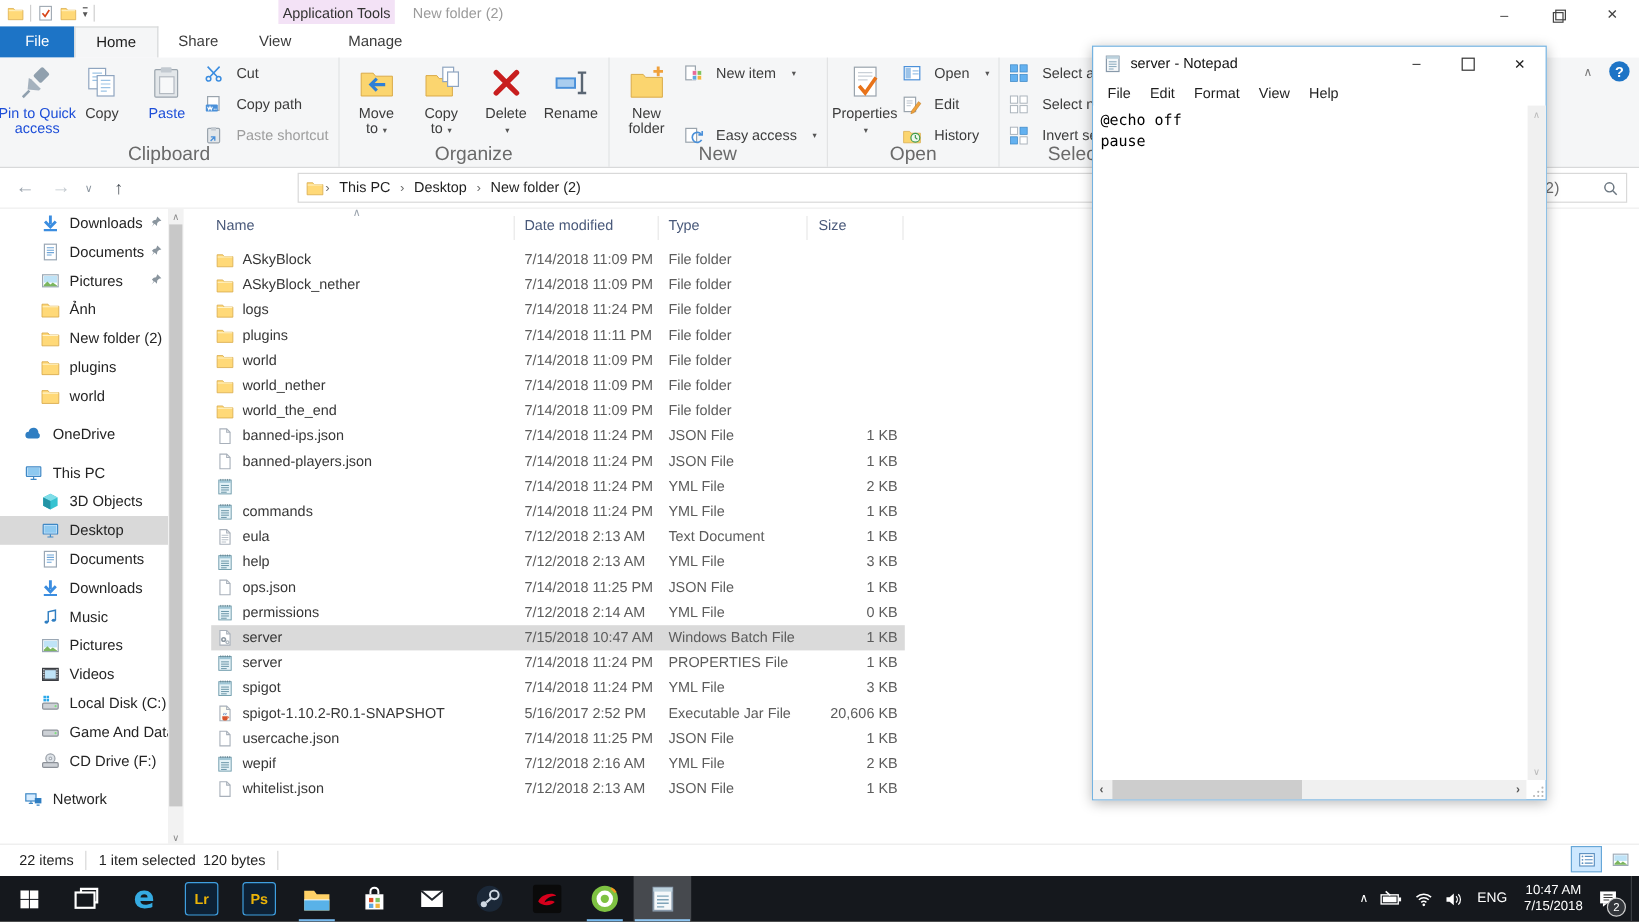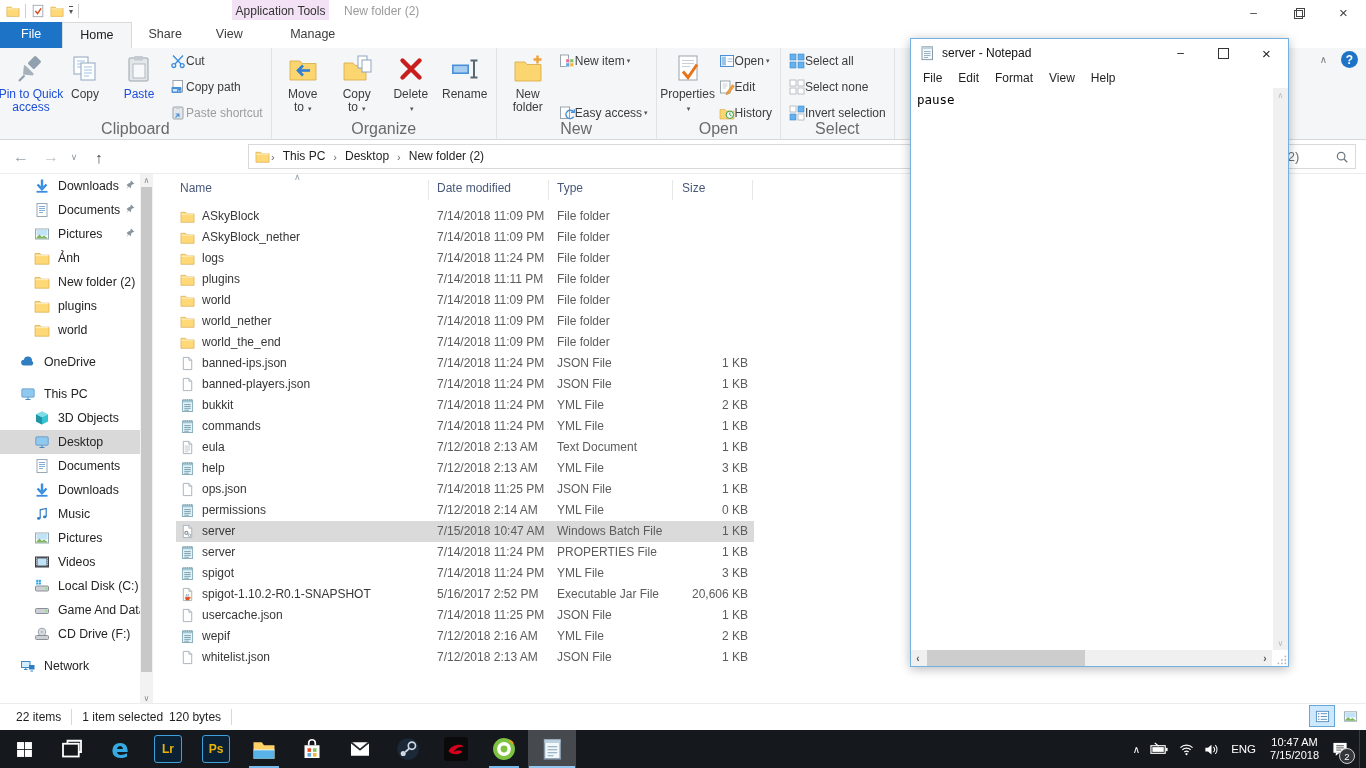--- a/index.html
+++ b/index.html
@@ -41,7 +41,7 @@
   .rbtn-large .rlabel{font-size:12px;line-height:13px;color:#3c3c3c;margin-top:3px;white-space:nowrap;}
   .rbtn-large.disabled .rlabel{color:#1d4ed8;}
   .rcol{display:flex;flex-direction:column;justify-content:space-between;height:68px;padding:2px 4px;}
-  .rbtn-small{display:flex;align-items:center;gap:0;white-space:nowrap;font-size:12px;color:#3c3c3c;}
+  .rbtn-small{display:flex;align-items:center;gap:11px;white-space:nowrap;font-size:12px;color:#3c3c3c;}
   .rbtn-small.disabled{color:#9d9d9d;}
   .drop{font-size:7px;color:#555;margin-left:2px;}
   .ribbon-extras{position:absolute;top:51px;right:8px;display:flex;align-items:center;gap:14px;}

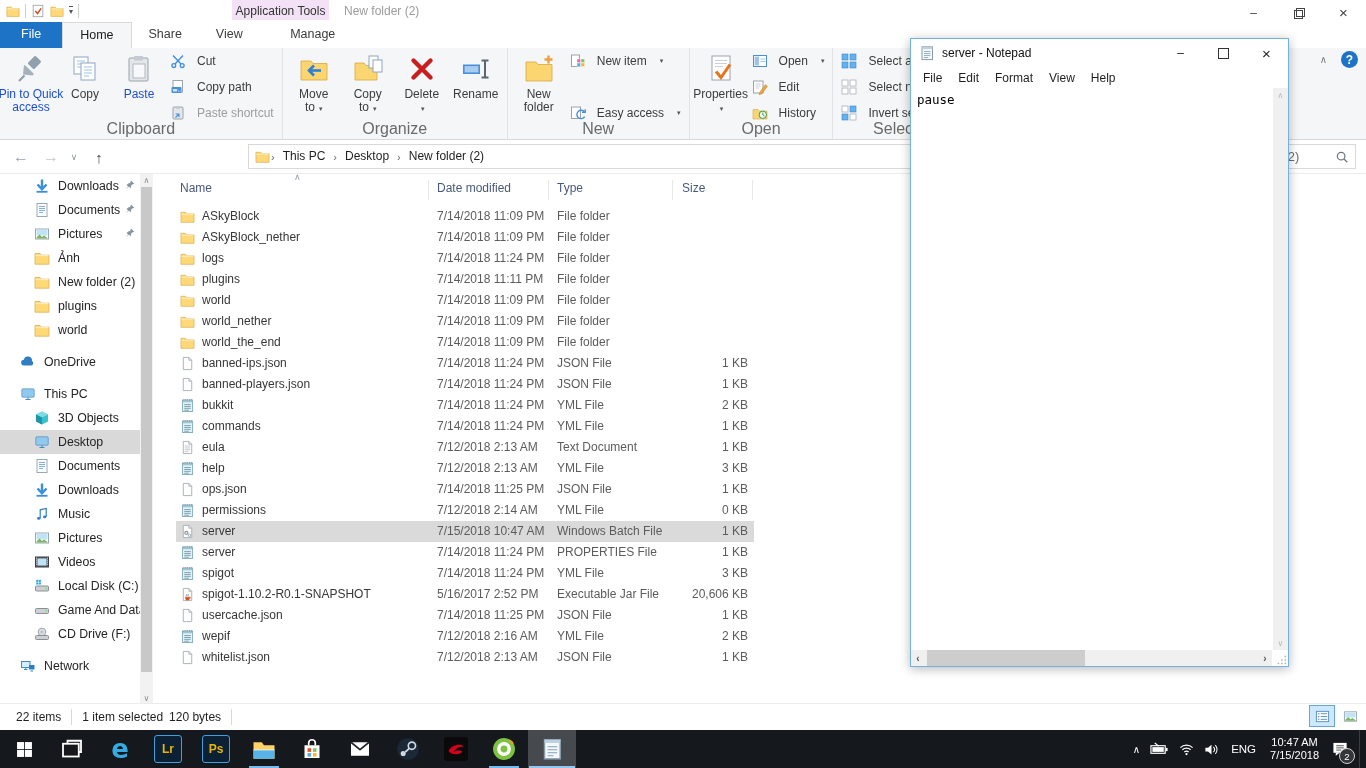--- a/index.html
+++ b/index.html
@@ -1086,7 +1086,7 @@
       <span class="mitem">Help</span>
     </div>
   <div class="np-body">
-    <div class="np-text" id="np-text"><div class="npline">pause</div></div>
+    <div class="np-text" id="np-text"><div class="npline">@echo off</div><div class="npline">pause</div></div>
     <div class="np-vscroll">
       <div class="arr" style="top:0;">∧</div>
       <div class="arr" style="bottom:0;">∨</div>

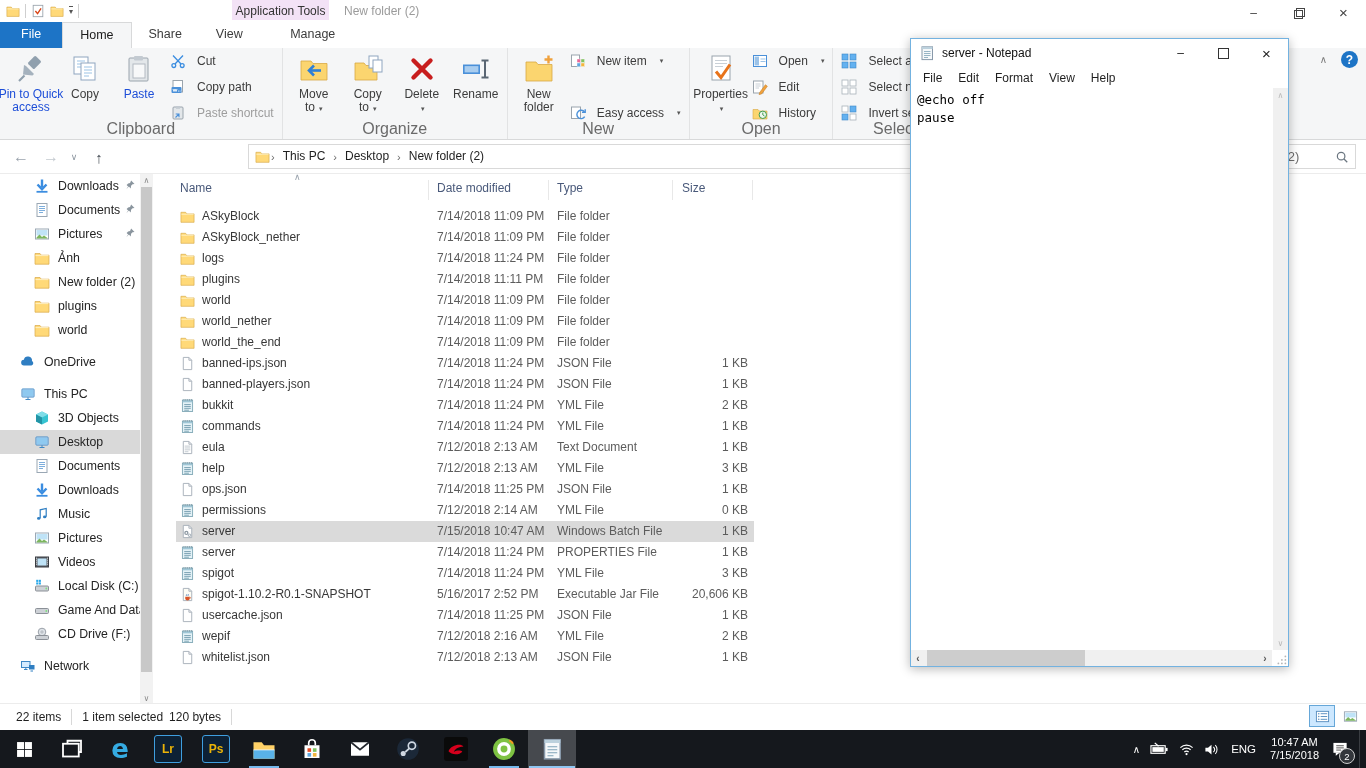--- a/index.html
+++ b/index.html
@@ -854,7 +854,6 @@
                 <path d="M4.2 1.2v1.6M6.2 1.2v1.6M8.2 1.2v1.6M10.2 1.2v1.6M12.2 1.2v1.6" stroke="#5b7a88" stroke-width=".7"></path>
               </svg>
             </span>
-            <div class="fcell fc-name">bukkit</div>
             <div class="fcell fc-date">7/14/2018 11:24 PM</div>
             <div class="fcell fc-type">YML File</div>
             <div class="fcell fc-size">2 KB</div>

